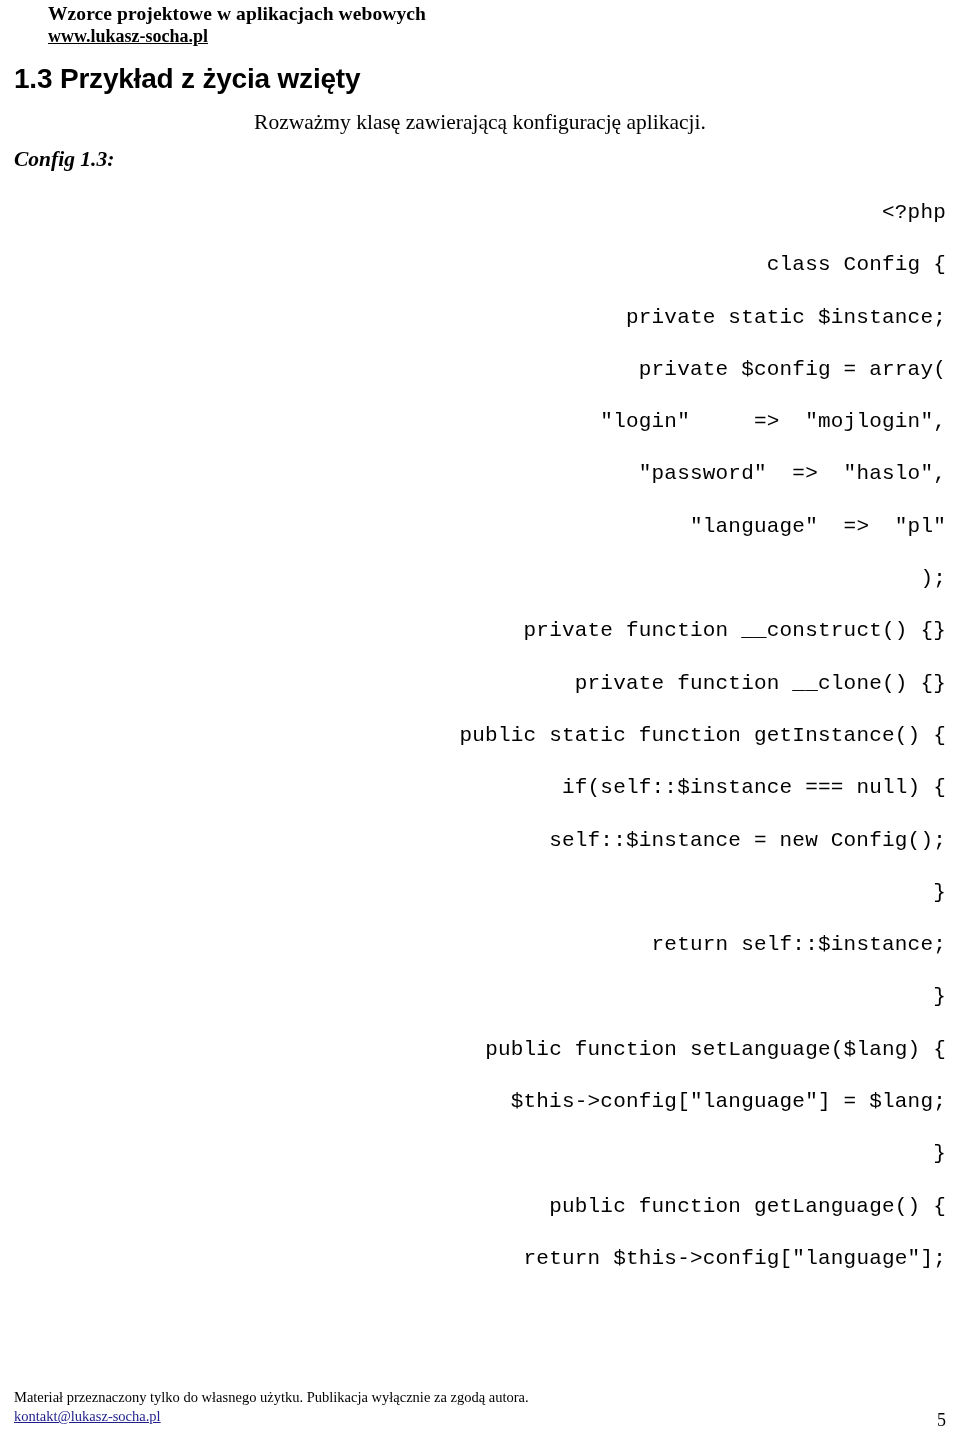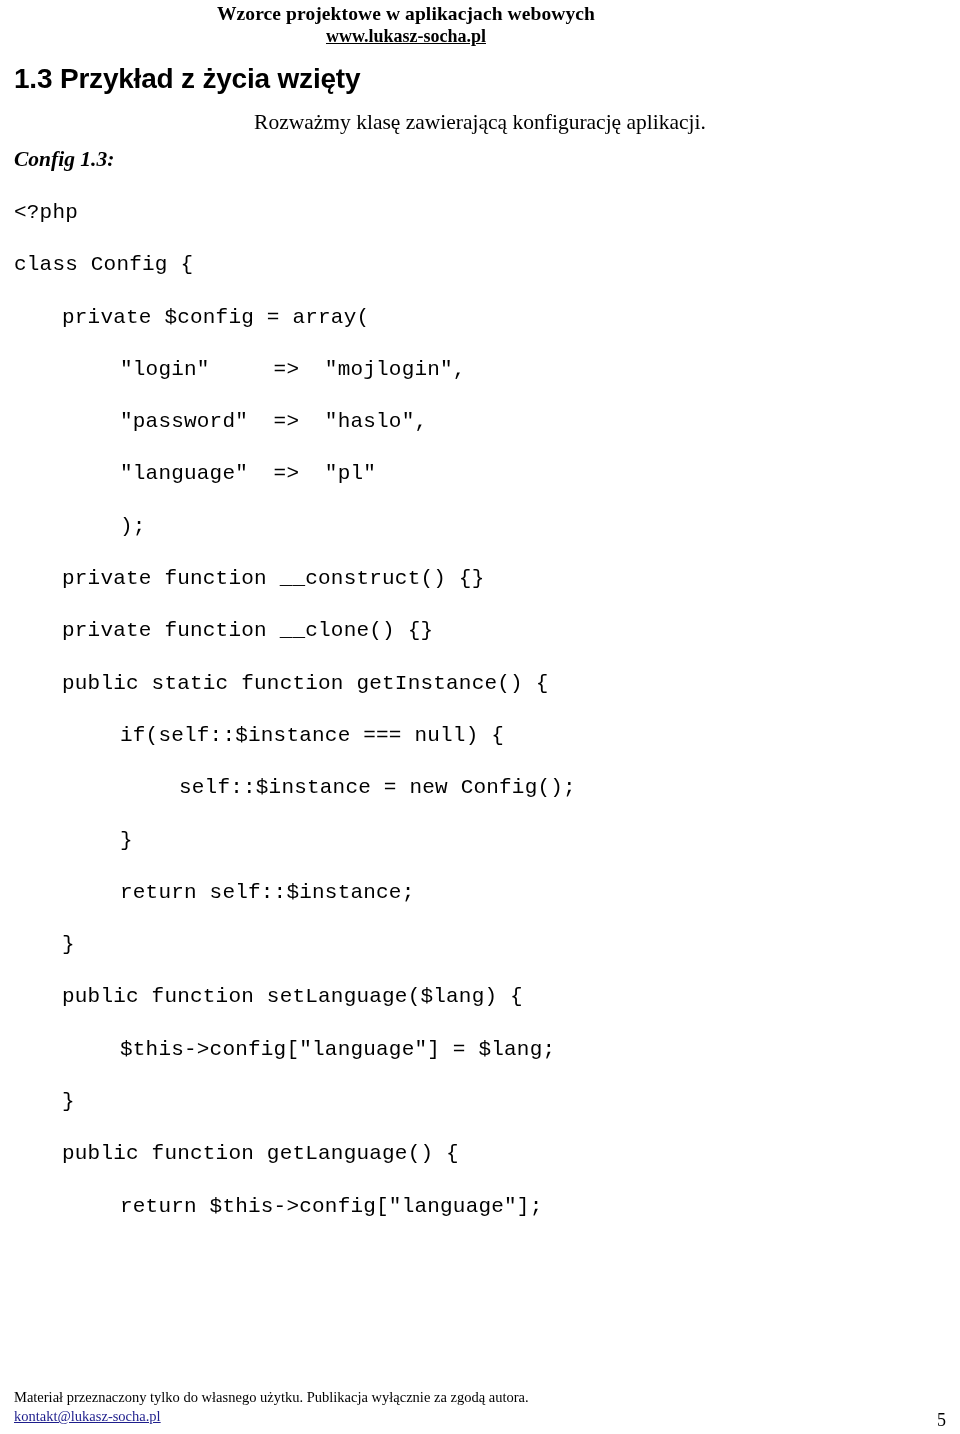--- a/index.html
+++ b/index.html
@@ -23,8 +23,9 @@
     top: 0px;
     left: 0px;
     width: 816px;
-    text-align: center;
+    text-align: left;
     padding-top: 3px;
+    padding-left: 48px;
   }
   .header-title {
     display: block;

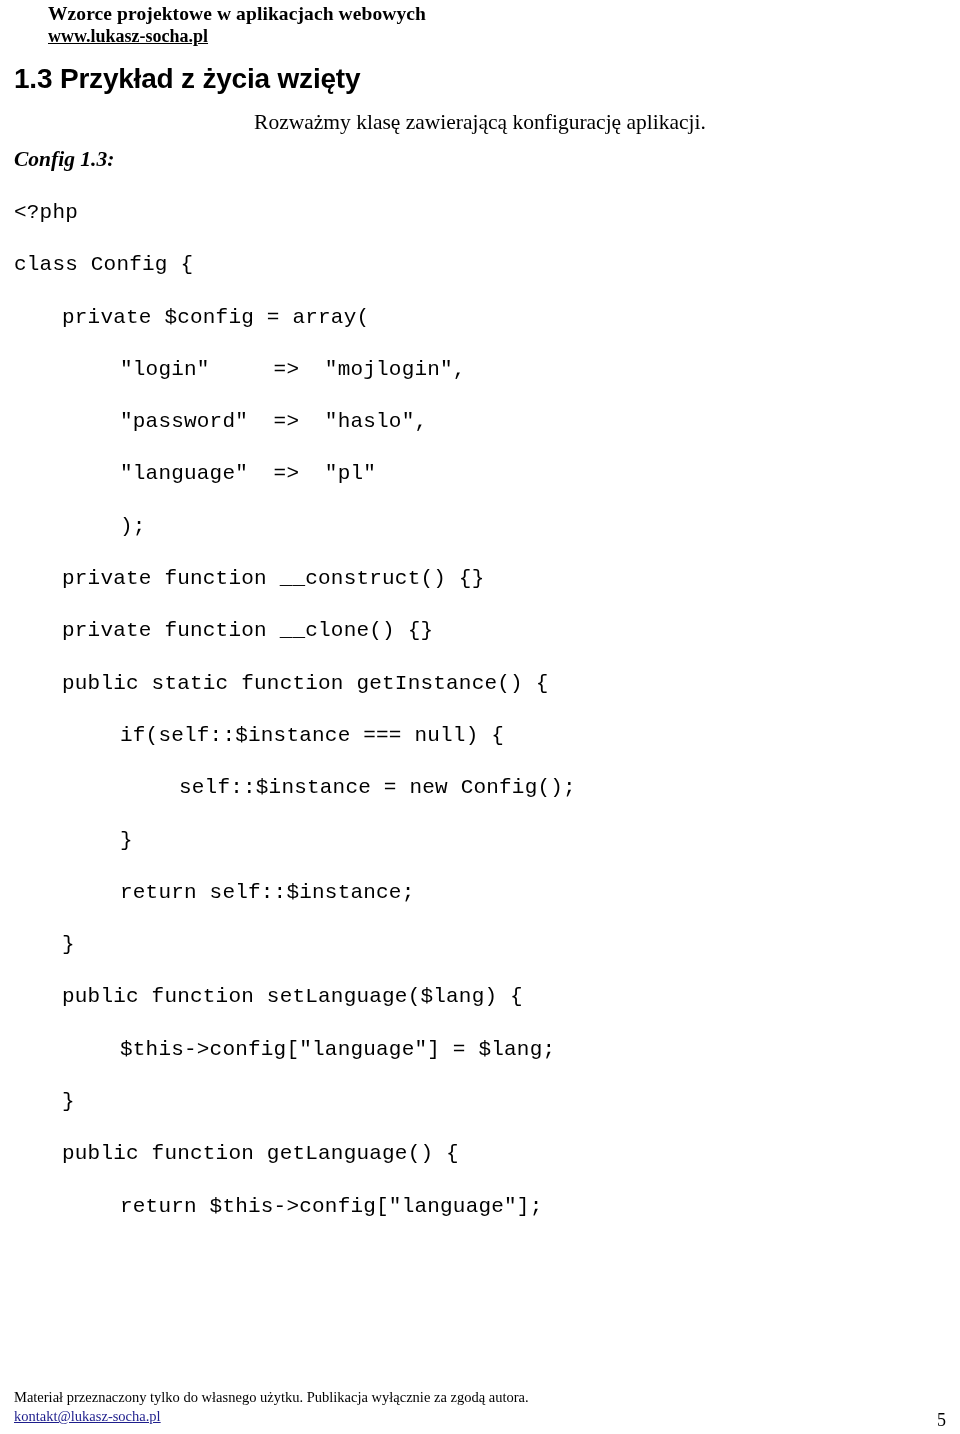--- a/index.html
+++ b/index.html
@@ -89,6 +89,7 @@
   .code-listing {
     margin: 14px 0 0 0;
     padding: 0;
+    text-align: right;
   }
   .code-line {
     font-family: "Liberation Mono", "DejaVu Sans Mono", monospace;

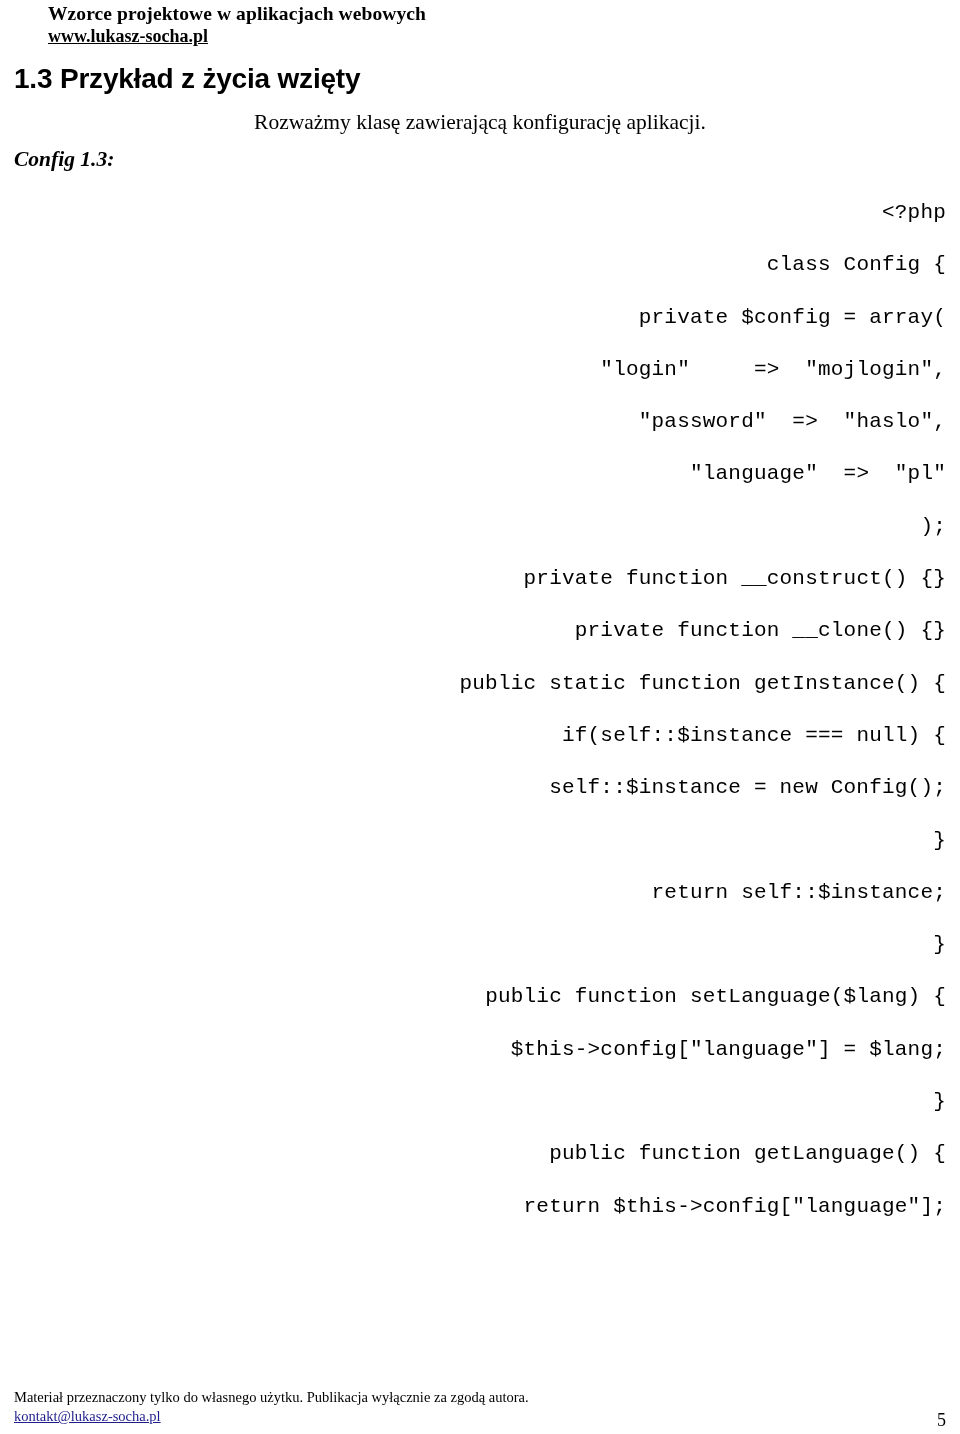--- a/index.html
+++ b/index.html
@@ -156,6 +156,7 @@
   <div class="code-listing" id="code-listing">
       <div class="code-line ind-0">&lt;?php</div>
       <div class="code-line ind-0">class Config {</div>
+      <div class="code-line ind-1">private static $instance;</div>
       <div class="code-line ind-1">private $config = array(</div>
       <div class="code-line ind-2">"login"     =&gt;  "mojlogin",</div>
       <div class="code-line ind-2">"password"  =&gt;  "haslo",</div>

